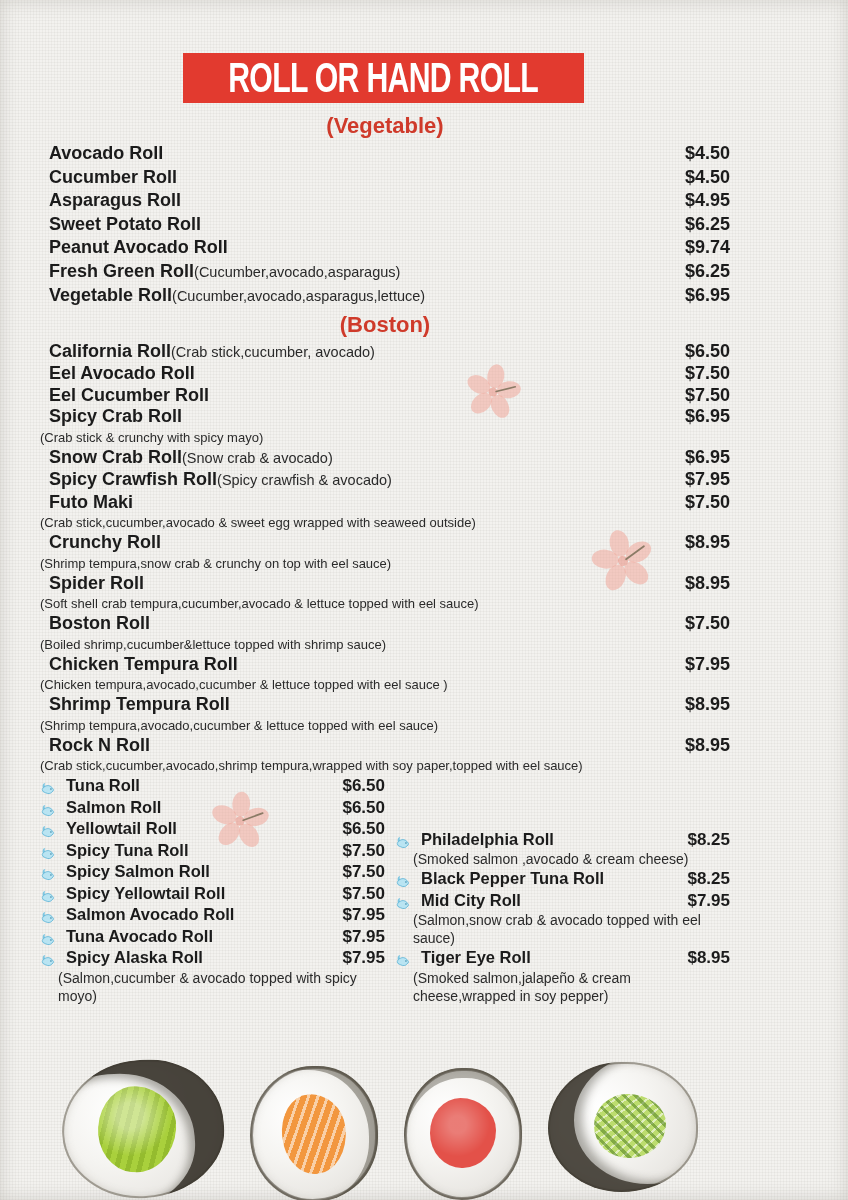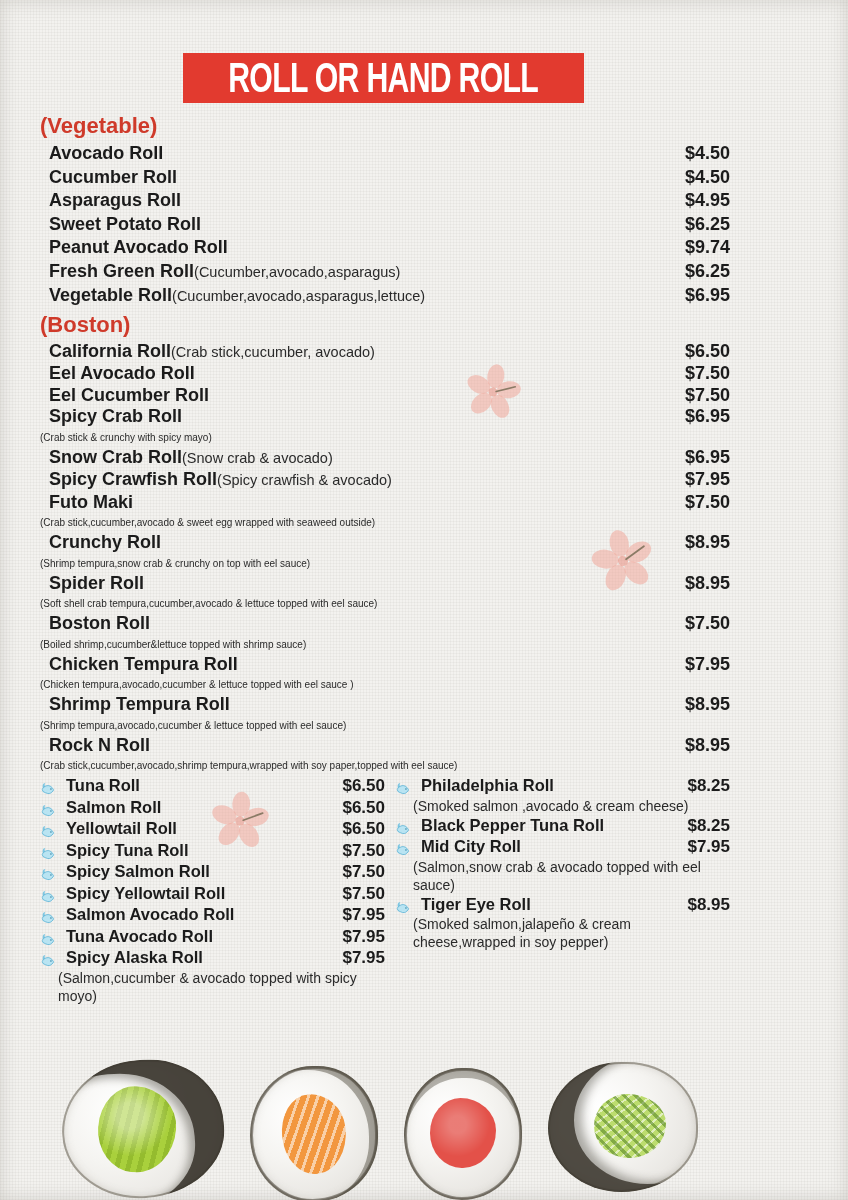--- a/index.html
+++ b/index.html
@@ -29,7 +29,7 @@
   
   .menu{position:absolute;left:40px;top:110px;width:690px;}
   .section-heading{
-    font-weight:bold;font-size:22px;line-height:26px;
+    text-align:center;font-weight:bold;font-size:22px;line-height:26px;
     color:#cf3a2a;margin:3px 0 3px 0;
   }
   .menu-item{display:block;}

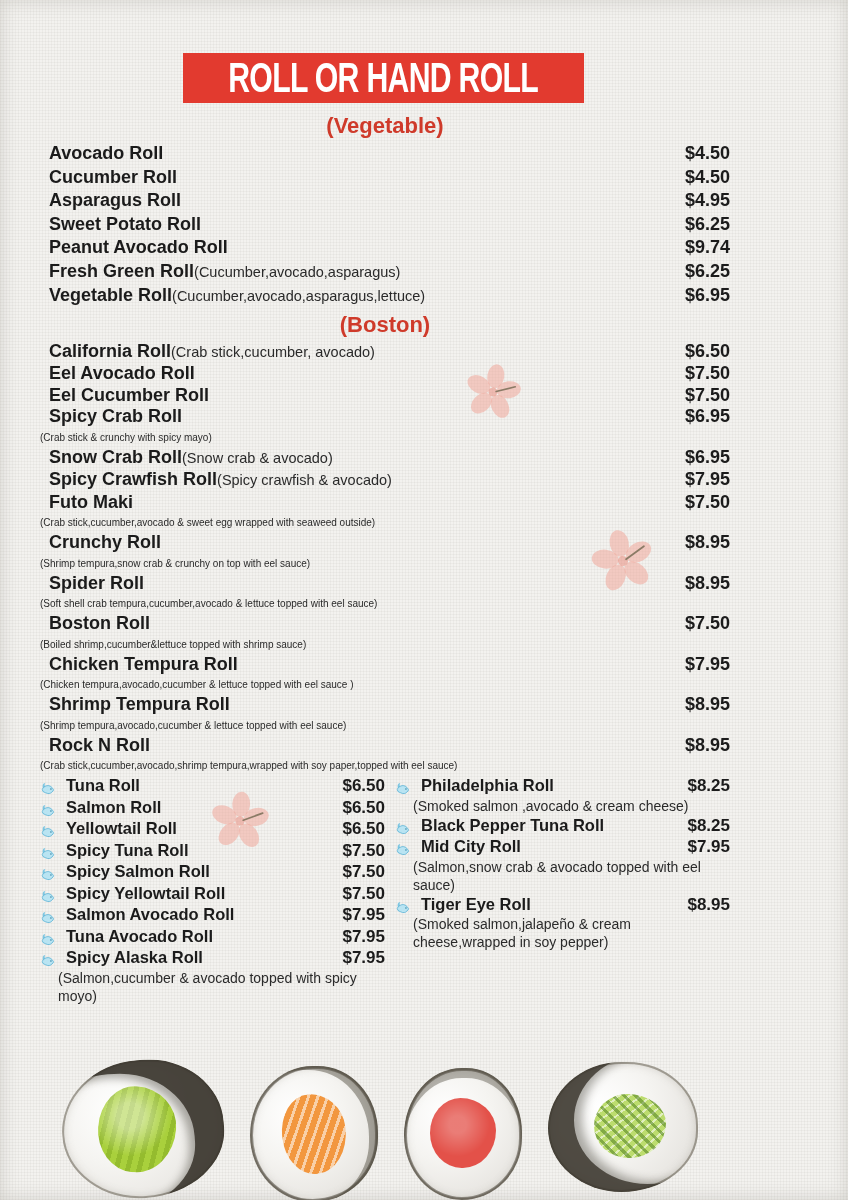--- a/index.html
+++ b/index.html
@@ -39,7 +39,7 @@
   .item-name{font-weight:bold;font-size:18px;white-space:nowrap;margin-left:9px;}
   .inline-desc{font-size:14.5px;color:#2a2a2a;white-space:nowrap;}
   .price{margin-left:auto;font-weight:bold;font-size:18px;white-space:nowrap;}
-  .below-desc{font-size:10px;line-height:19px;color:#2a2a2a;}
+  .below-desc{font-size:13px;line-height:19px;color:#2a2a2a;}
   
   .raw-columns{display:flex;align-items:flex-start;}
   .raw-col{display:block;}

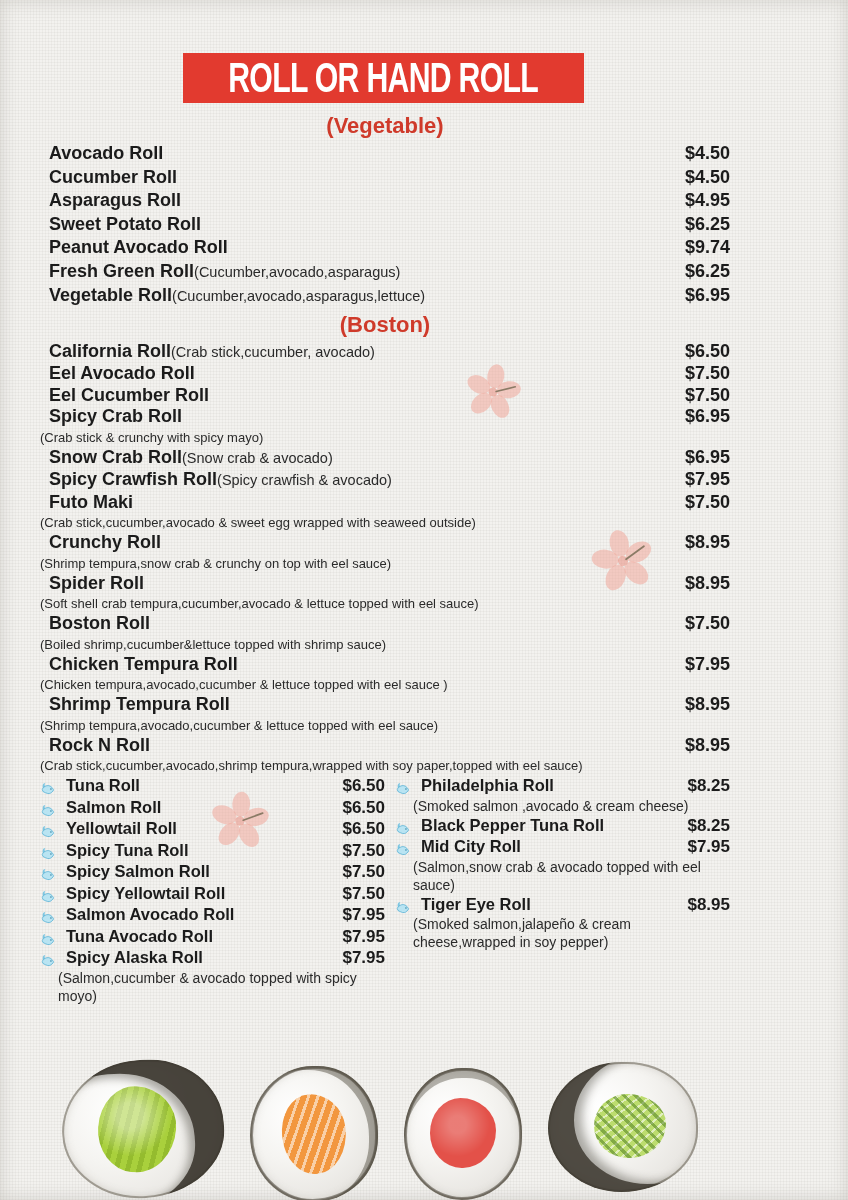--- a/index.html
+++ b/index.html
@@ -41,7 +41,7 @@
   .price{margin-left:auto;font-weight:bold;font-size:18px;white-space:nowrap;}
   .below-desc{font-size:13px;line-height:19px;color:#2a2a2a;}
   
-  .raw-columns{display:flex;align-items:flex-start;}
+  .raw-columns{display:flex;align-items:flex-end;}
   .raw-col{display:block;}
   .raw-col-0{width:345px;margin-right:10px;}
   .raw-col-1{width:335px;}

